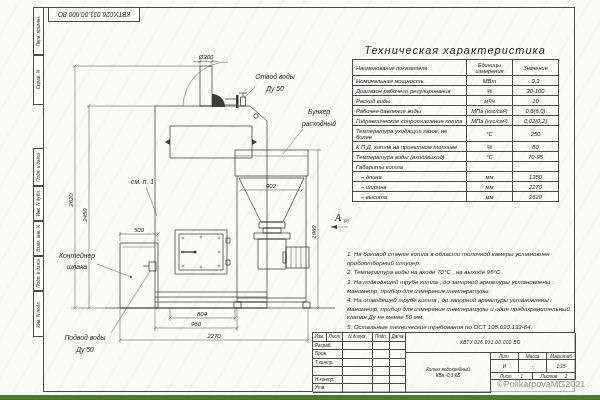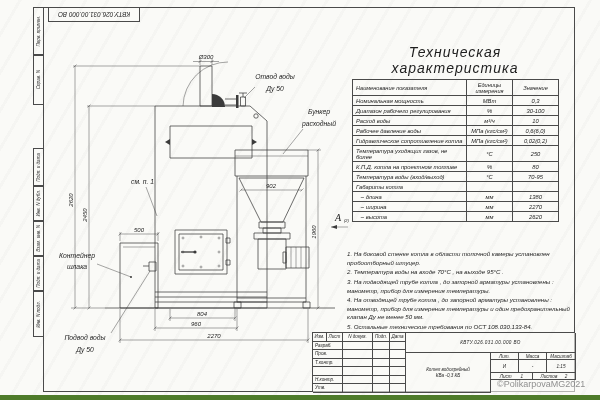--- a/index.html
+++ b/index.html
@@ -25,7 +25,7 @@
 
   
   .tech { position:absolute; left:352px; top:44px; width:206px; }
-  .tech-title { text-align:center; font-style:italic; font-size:14px; letter-spacing:1px; margin-bottom:3px; }
+  .tech-title { text-align:center; font-style:italic; font-size:11px; letter-spacing:1px; margin-bottom:3px; }
   table.spec { border-collapse:collapse; width:100%; table-layout:fixed; }
   table.spec th, table.spec td { border:0.5px solid #4a4a4a; font-style:italic;
     font-size:5.8px; font-weight:normal; padding:1.5px 3px; vertical-align:middle; }

